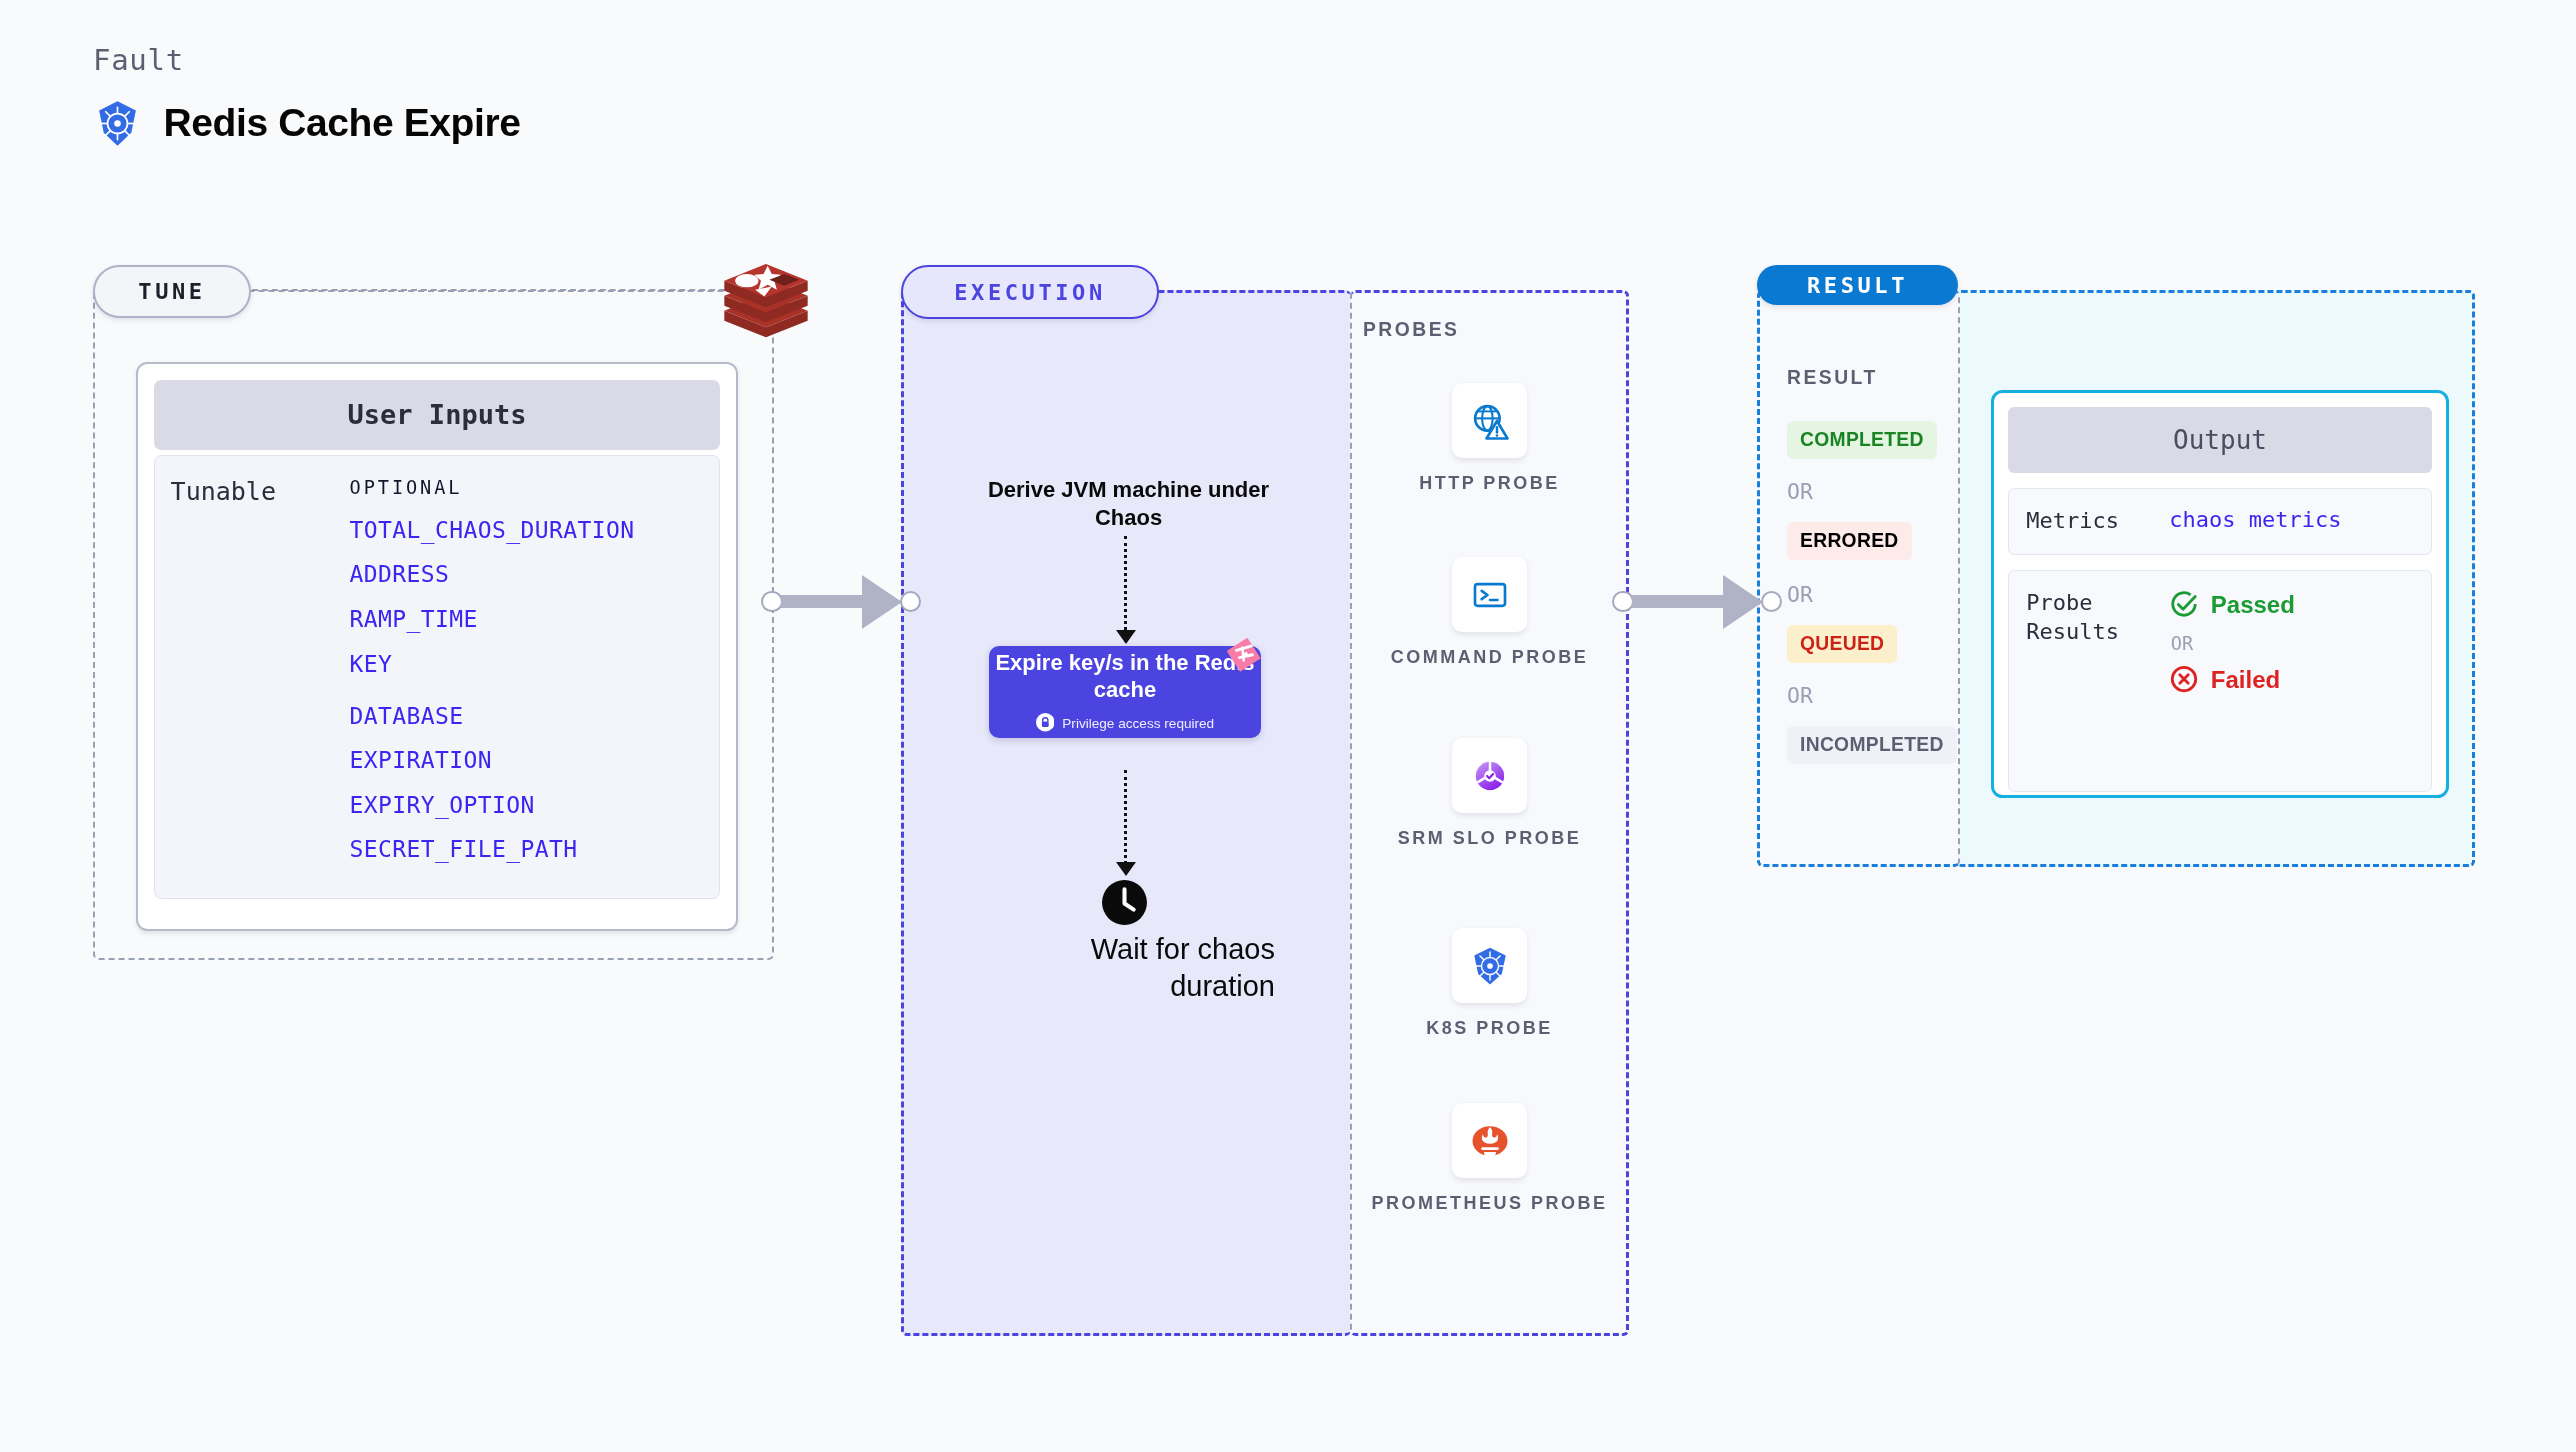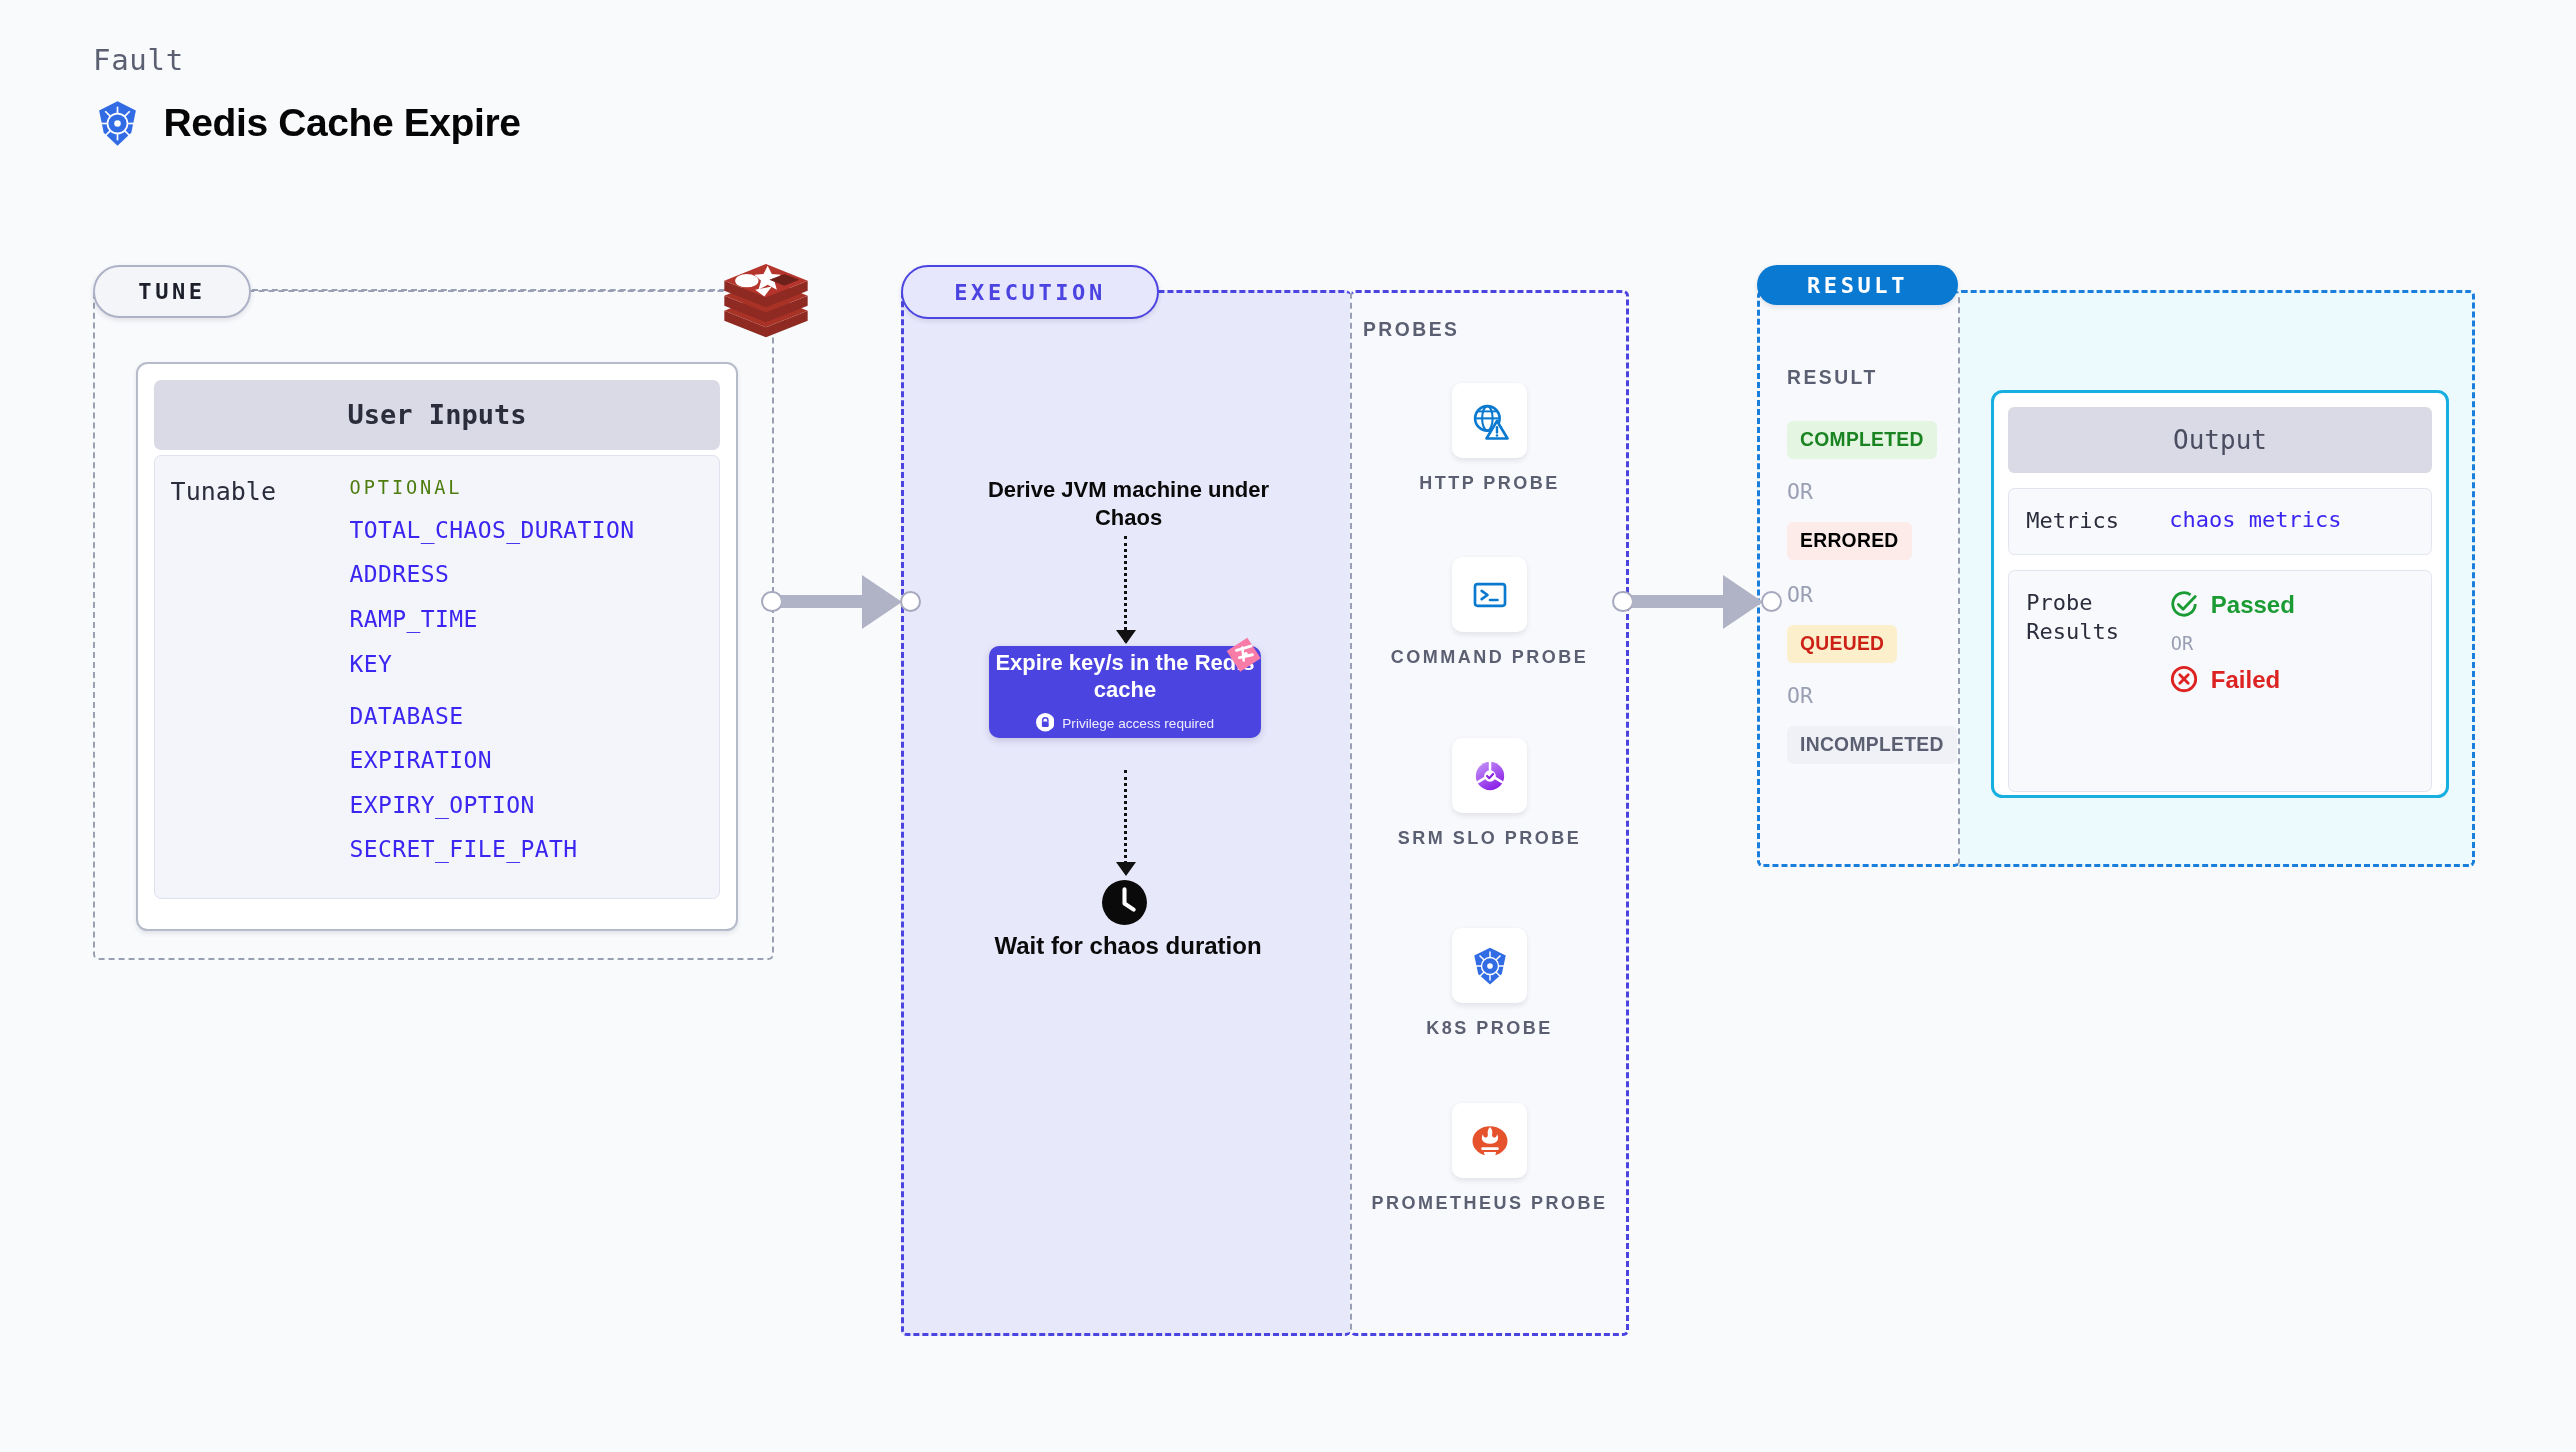--- a/index.html
+++ b/index.html
@@ -92,7 +92,7 @@
   }
   #optional-label {
     font-family: "DejaVu Sans Mono", monospace; font-size: 18.6px;
-    color: #4d7c0f; letter-spacing: 2.9px; margin-bottom: 18.6px;
+    color: #0f172a; letter-spacing: 2.9px; margin-bottom: 18.6px;
   }
   .tunable-item {
     font-family: "DejaVu Sans Mono", monospace; font-size: 23px;

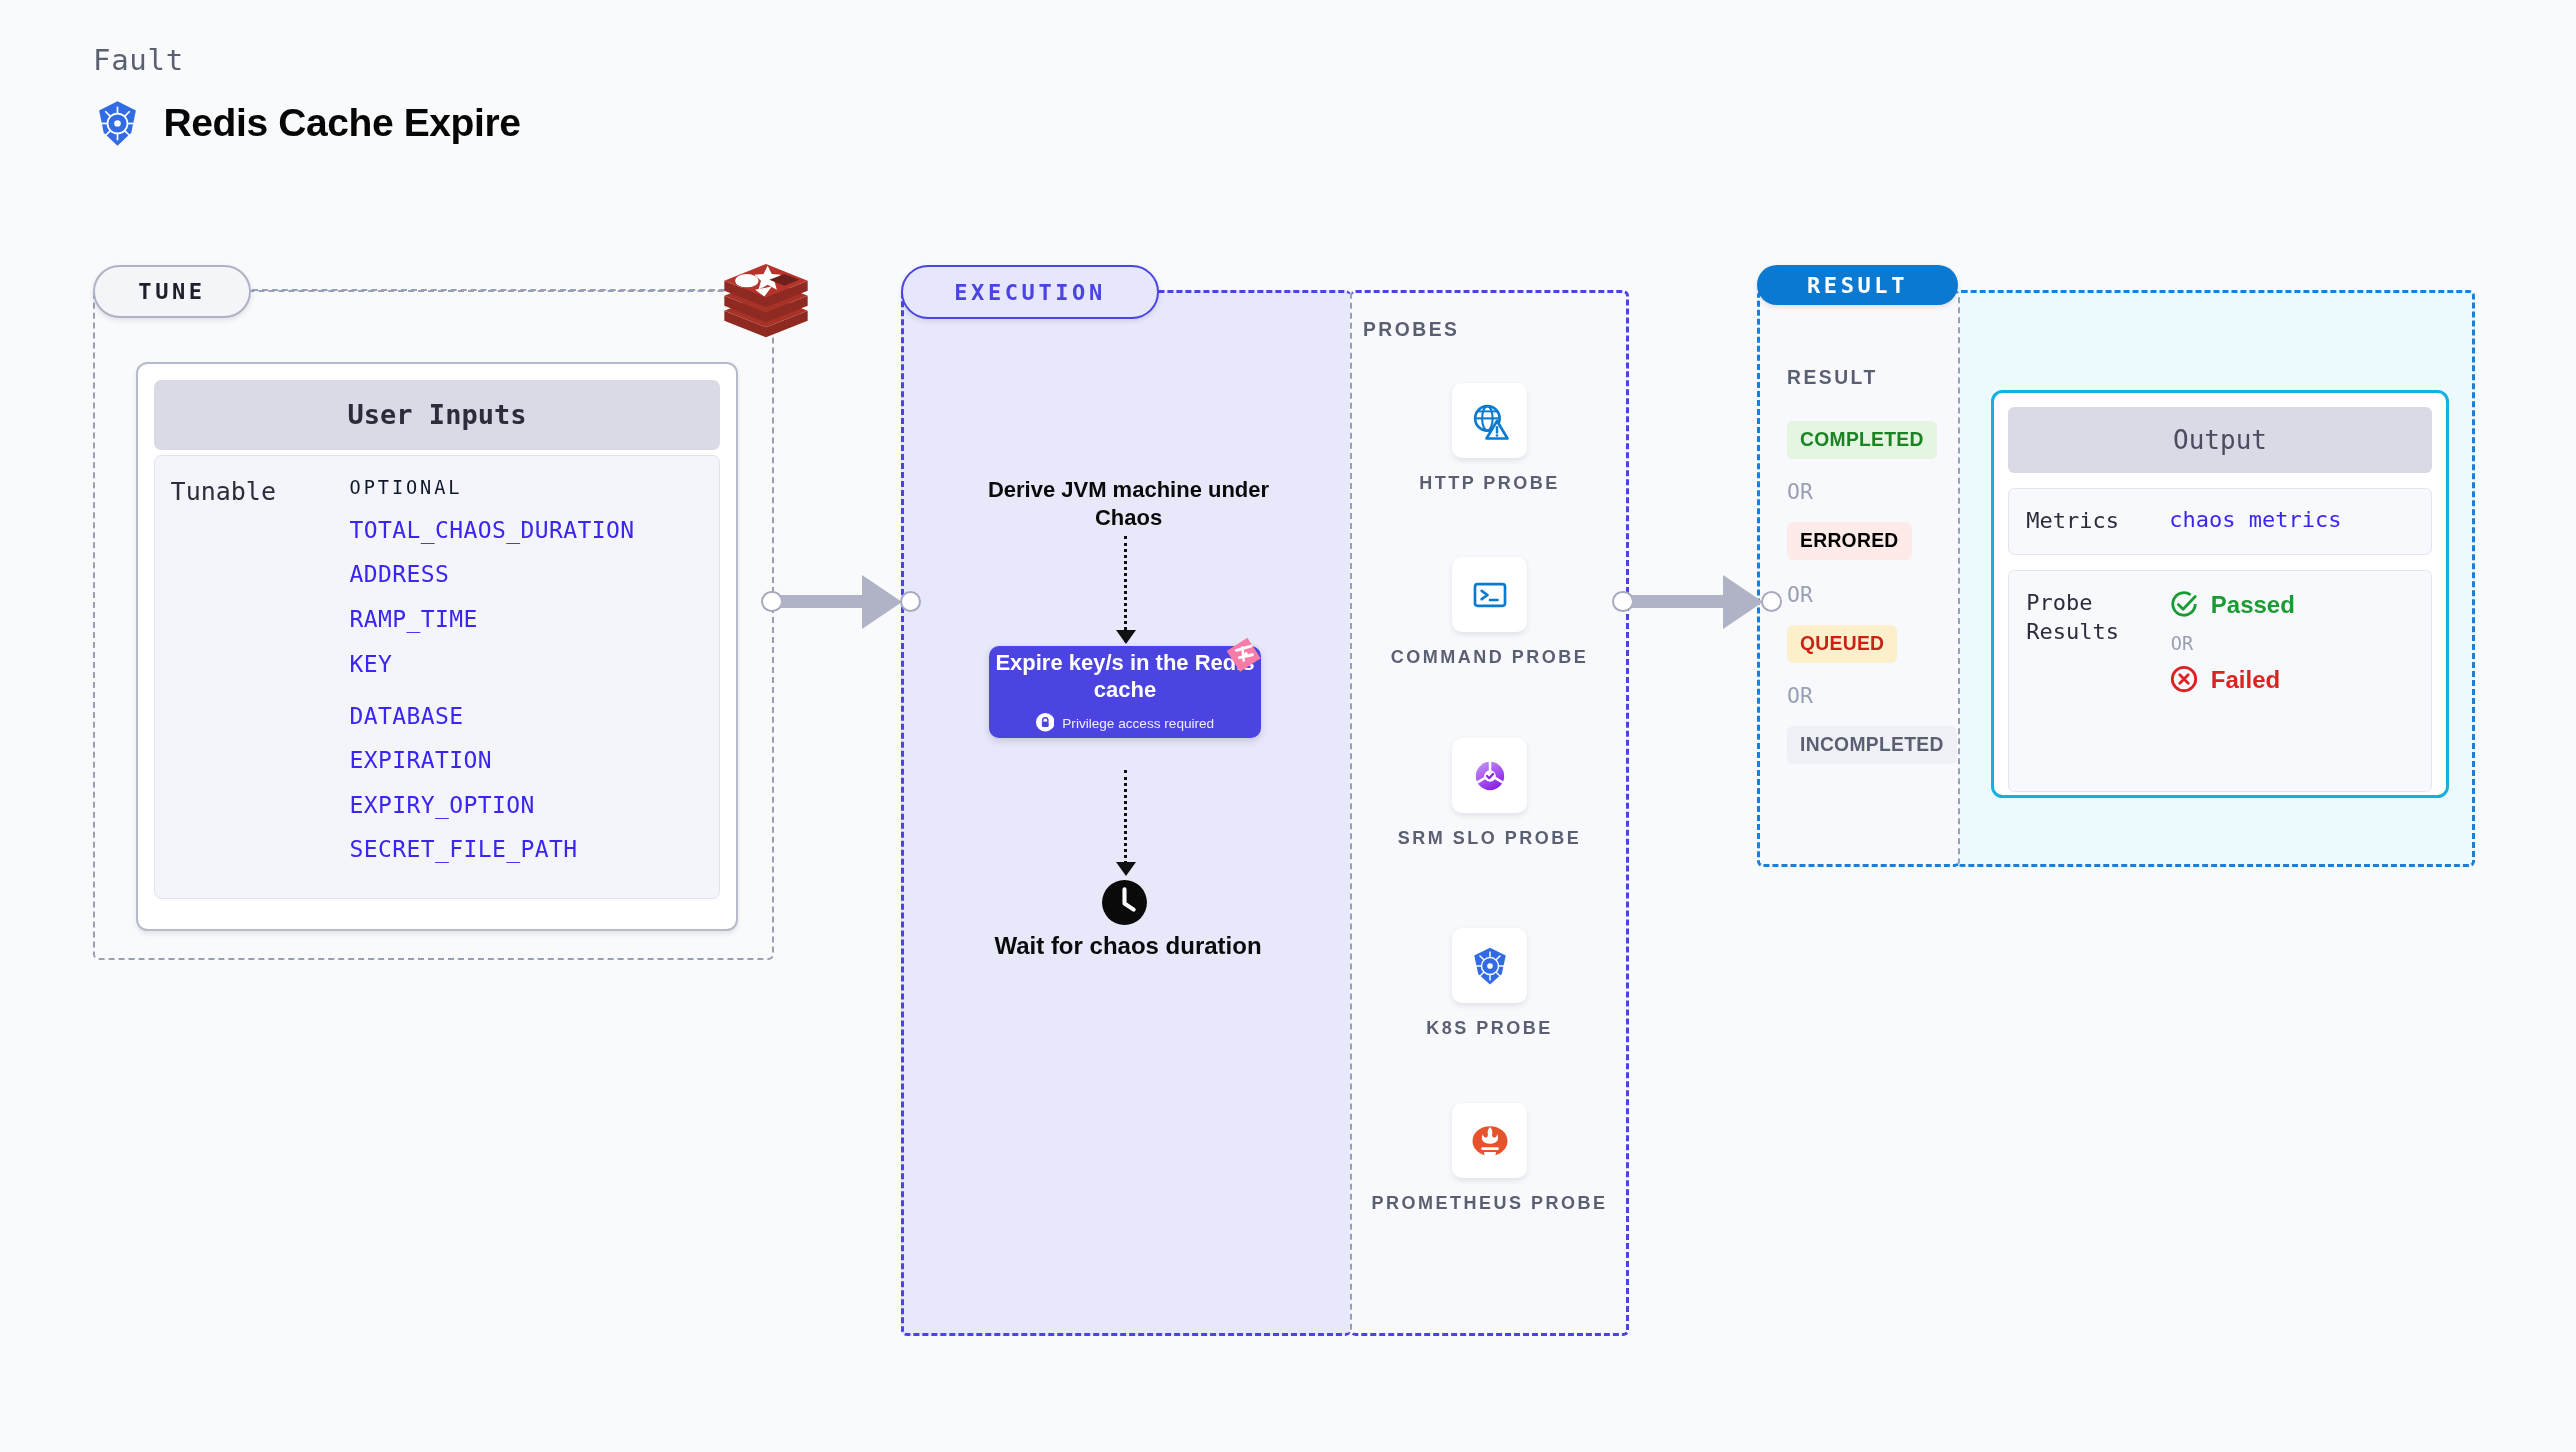--- a/index.html
+++ b/index.html
@@ -156,7 +156,7 @@
   #clock-icon { position: absolute; left: 1100px; top: 878px; width: 49px; height: 49px; z-index: 12; }
   #exec-step-2 {
     position: absolute; left: 981px; top: 931px; width: 294px;
-    text-align: center; font-size: 24px; font-weight: 700; color: #0a0a0a; line-height: 1.28;
+    text-align: right; font-size: 29px; font-weight: 400; color: #0a0a0a; line-height: 1.28;
   }
 
   

